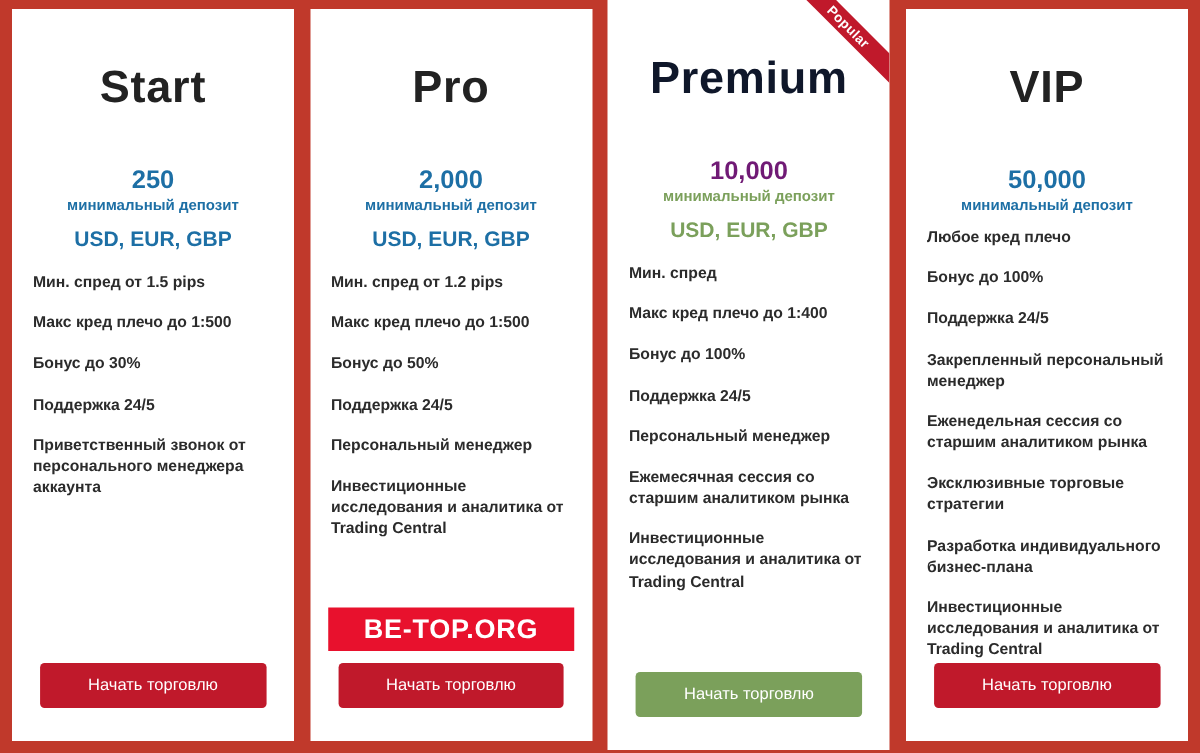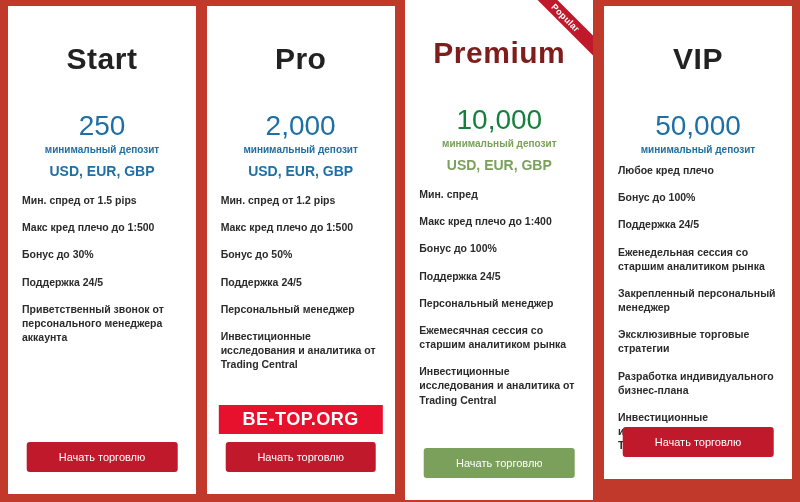--- a/index.html
+++ b/index.html
@@ -48,7 +48,7 @@
     margin-bottom: 0;
     letter-spacing: 0.5px;
   }
-  .plan-title.green { color: #7f1d1d; }
+  .plan-title.green { color: #0f172a; }
 
   .price {
     font-size: 28px;

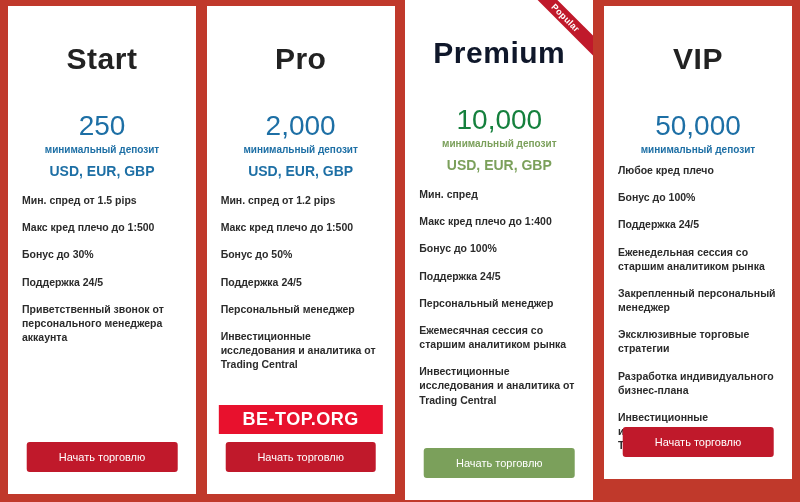--- a/index.html
+++ b/index.html
@@ -38,7 +38,7 @@
   .card-start   { margin-top: 6px;  margin-bottom: 8px; }
   .card-pro     { margin-top: 6px;  margin-bottom: 8px; }
   .card-premium { margin-top: 0px;  margin-bottom: 2px; }
-  .card-vip     { margin-top: 6px;  margin-bottom: 23px; }
+  .card-vip     { margin-top: 6px;  margin-bottom: 8px; }
 
   .plan-title {
     font-size: 30px;

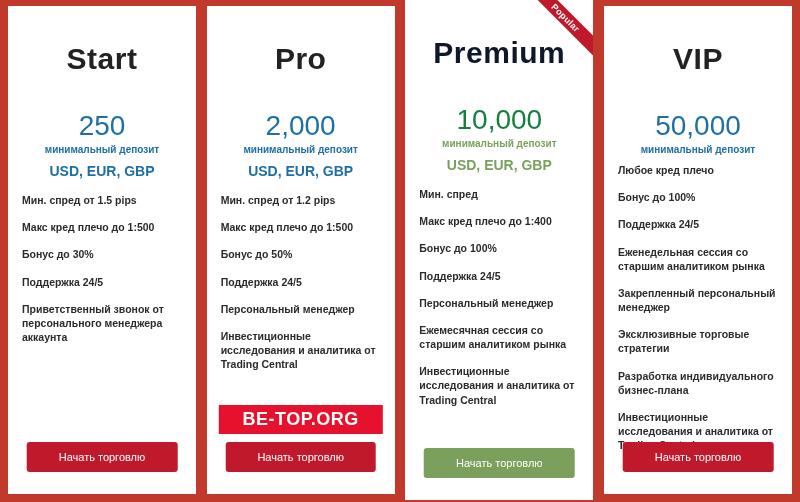--- a/index.html
+++ b/index.html
@@ -51,8 +51,8 @@
   .plan-title.green { color: #0f172a; }
 
   .price {
-    font-size: 28px;
-    font-weight: normal;
+    font-size: 17px;
+    font-weight: bold;
     color: #1d6fa5;
     margin-top: 34px;
     margin-bottom: 2px;

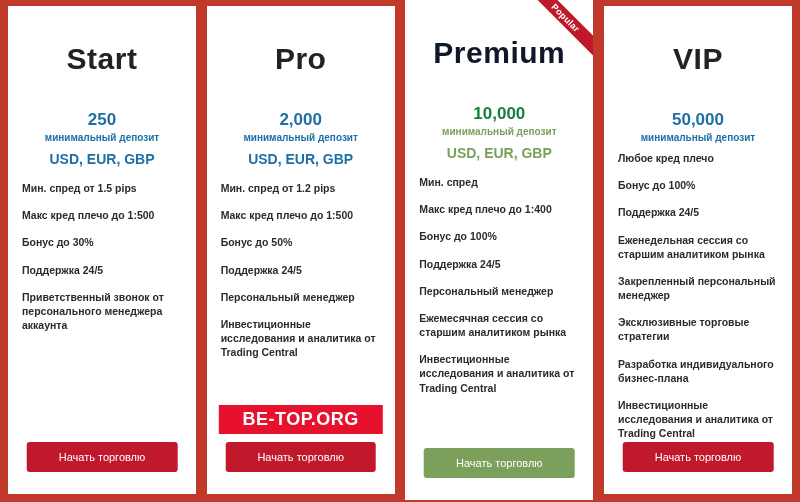--- a/index.html
+++ b/index.html
@@ -57,7 +57,7 @@
     margin-top: 34px;
     margin-bottom: 2px;
   }
-  .price.green { color: #15803d; text-align: center; }
+  .price.green { color: #701a75; text-align: center; }
 
   .price-sub {
     font-size: 10px;

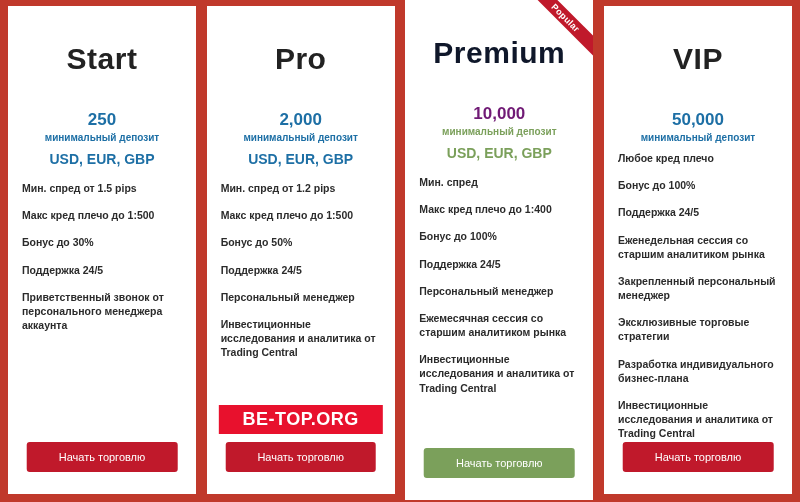--- a/index.html
+++ b/index.html
@@ -213,8 +213,8 @@
       <li>Любое кред плечо</li>
       <li>Бонус до 100%</li>
       <li>Поддержка 24/5</li>
+      <li>Закрепленный персональный менеджер</li>
       <li>Еженедельная сессия со старшим аналитиком рынка</li>
-      <li>Закрепленный персональный менеджер</li>
       <li>Эксклюзивные торговые стратегии</li>
       <li>Разработка индивидуального бизнес-плана</li>
       <li>Инвестиционные исследования и аналитика от Trading Central</li>

